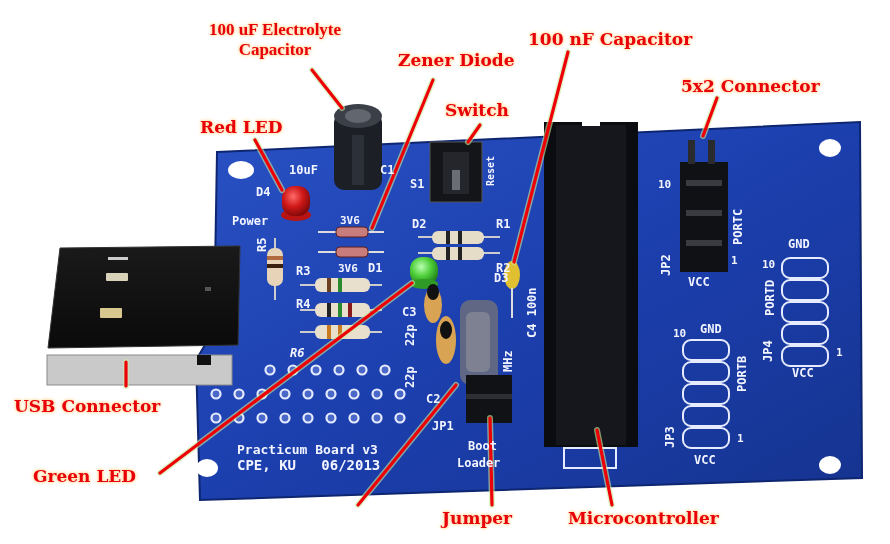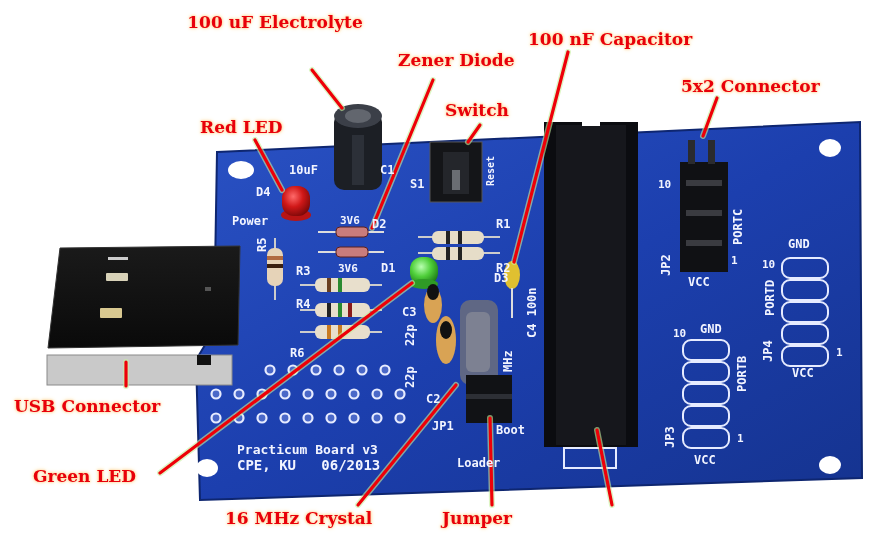--- a/index.html
+++ b/index.html
@@ -283,7 +283,7 @@
 <div class="silk" style="left:664px;top:448px;transform:rotate(-90deg);transform-origin:left top;">JP3</div>
 <div class="silk" style="left:694px;top:454px;">VCC</div>
 
-<div class="lbl" style="left:180px;top:12px;width:190px;">
+<div class="lbl" style="left:180px;top:20px;width:190px;font-family:Liberation Serif, serif;">
   <div>100 uF Electrolyte</div>
 </div>
 <div class="lbl" style="left:398px;top:50px;">Zener Diode</div>

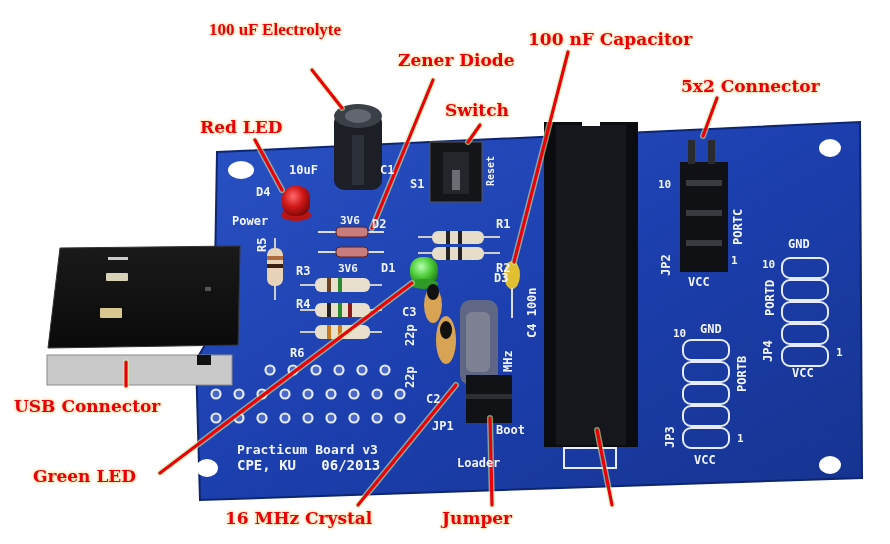--- a/index.html
+++ b/index.html
@@ -285,6 +285,7 @@
 
 <div class="lbl" style="left:180px;top:20px;width:190px;font-family:Liberation Serif, serif;">
   <div>100 uF Electrolyte</div>
+  <div>Capacitor</div>
 </div>
 <div class="lbl" style="left:398px;top:50px;">Zener Diode</div>
 <div class="lbl" style="left:528px;top:29px;">100 nF Capacitor</div>

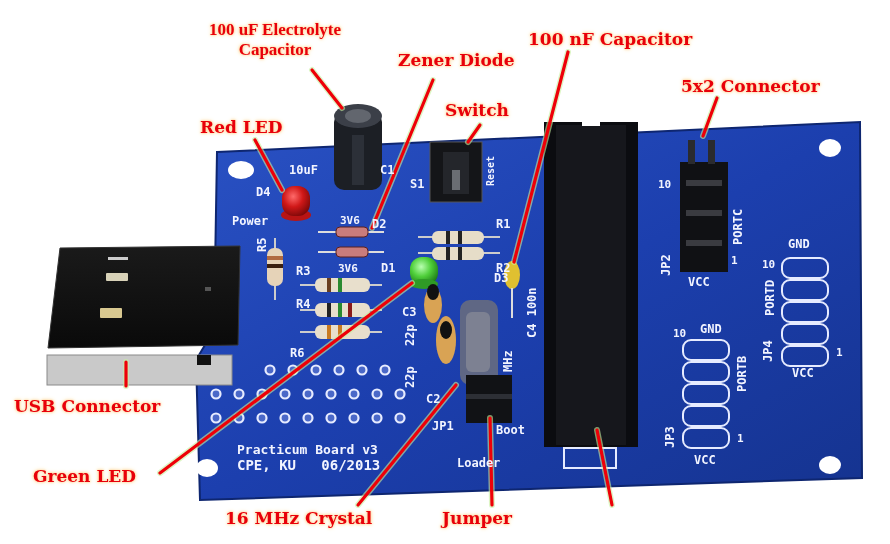--- a/index.html
+++ b/index.html
@@ -239,7 +239,7 @@
 <div class="silk" style="left:289px;top:164px;">10uF</div>
 <div class="silk" style="left:380px;top:164px;">C1</div>
 <div class="silk" style="left:340px;top:214px;font-size:11px;">3V6</div>
-<div class="silk" style="left:372px;top:218px;">D2</div>
+<div class="silk" style="left:372px;top:218px;padding-left:40px;">D2</div>
 <div class="silk" style="left:368px;top:262px;margin-left:13px;">D1</div>
 <div class="silk" style="left:338px;top:262px;font-size:11px;">3V6</div>
 <div class="silk" style="left:410px;top:178px;">S1</div>

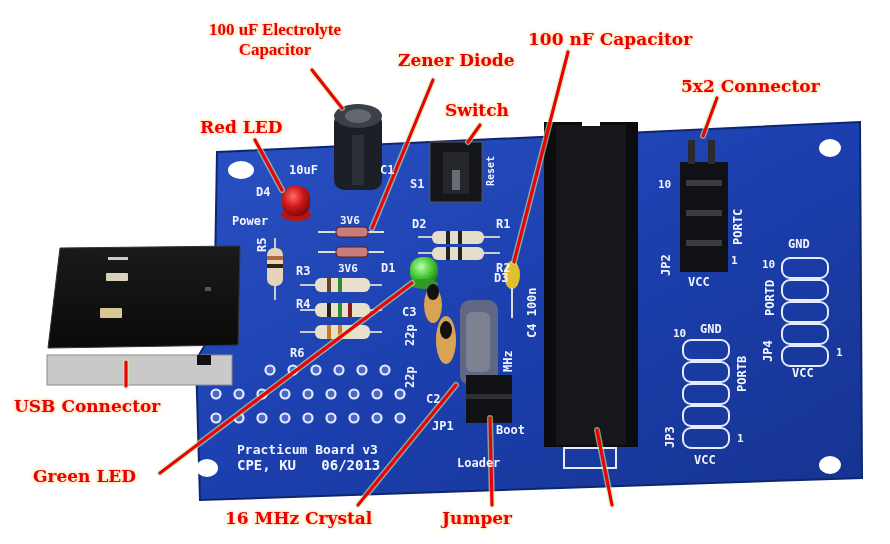--- a/index.html
+++ b/index.html
@@ -240,7 +240,7 @@
 <div class="silk" style="left:380px;top:164px;">C1</div>
 <div class="silk" style="left:340px;top:214px;font-size:11px;">3V6</div>
 <div class="silk" style="left:372px;top:218px;padding-left:40px;">D2</div>
-<div class="silk" style="left:368px;top:262px;margin-left:13px;">D1</div>
+<div class="silk" style="left:368px;top:262px;">D1</div>
 <div class="silk" style="left:338px;top:262px;font-size:11px;">3V6</div>
 <div class="silk" style="left:410px;top:178px;">S1</div>
 <div class="silk" style="left:484px;top:186px;font-size:10px;transform:rotate(-90deg);transform-origin:left top;">Reset</div>

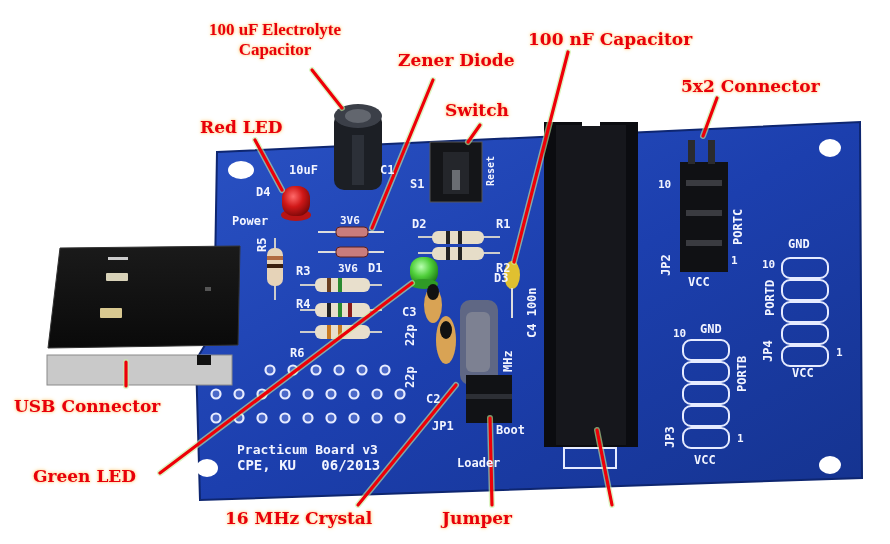--- a/index.html
+++ b/index.html
@@ -249,7 +249,7 @@
 <div class="silk" style="left:296px;top:265px;">R3</div>
 <div class="silk" style="left:296px;top:298px;">R4</div>
 <div class="silk" style="left:256px;top:252px;transform:rotate(-90deg);transform-origin:left top;">R5</div>
-<div class="silk" style="left:290px;top:347px;">R6</div>
+<div class="silk" style="left:290px;top:347px;font-style:italic;">R6</div>
 <div class="silk" style="left:450px;top:272px;padding-left:44px;">D3</div>
 <div class="silk" style="left:402px;top:306px;">C3</div>
 <div class="silk" style="left:404px;top:346px;transform:rotate(-90deg);transform-origin:left top;">22p</div>

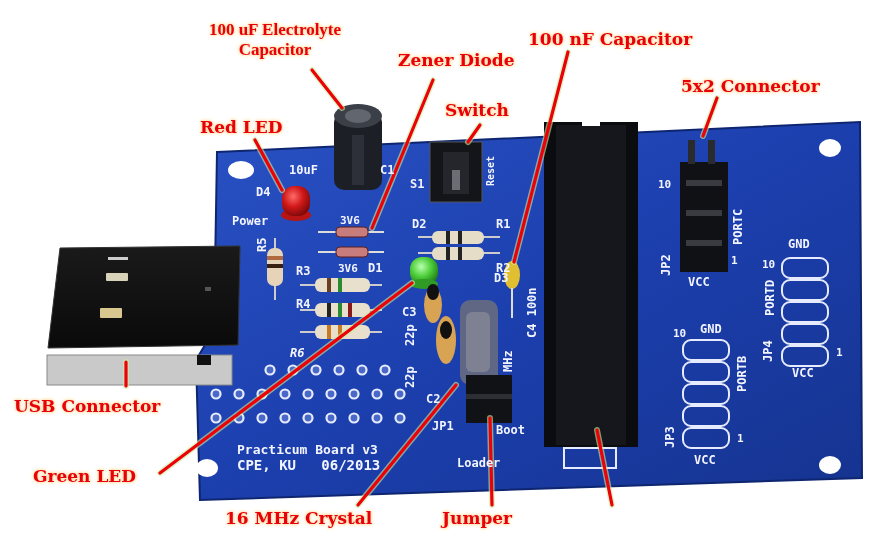--- a/index.html
+++ b/index.html
@@ -258,7 +258,7 @@
 <div class="silk" style="left:526px;top:338px;transform:rotate(-90deg);transform-origin:left top;">C4 100n</div>
 <div class="silk" style="left:502px;top:372px;transform:rotate(-90deg);transform-origin:left top;">MHz</div>
 <div class="silk" style="left:432px;top:420px;">JP1</div>
-<div class="silk" style="left:468px;top:424px;margin-left:28px;">Boot</div>
+<div class="silk" style="left:468px;top:440px;">Boot</div>
 <div class="silk" style="left:457px;top:457px;">Loader</div>
 <div class="silk" style="left:237px;top:443px;font-size:13px;">Practicum Board v3</div>
 <div class="silk" style="left:237px;top:459px;font-size:14px;white-space:pre;">CPE, KU   06/2013</div>

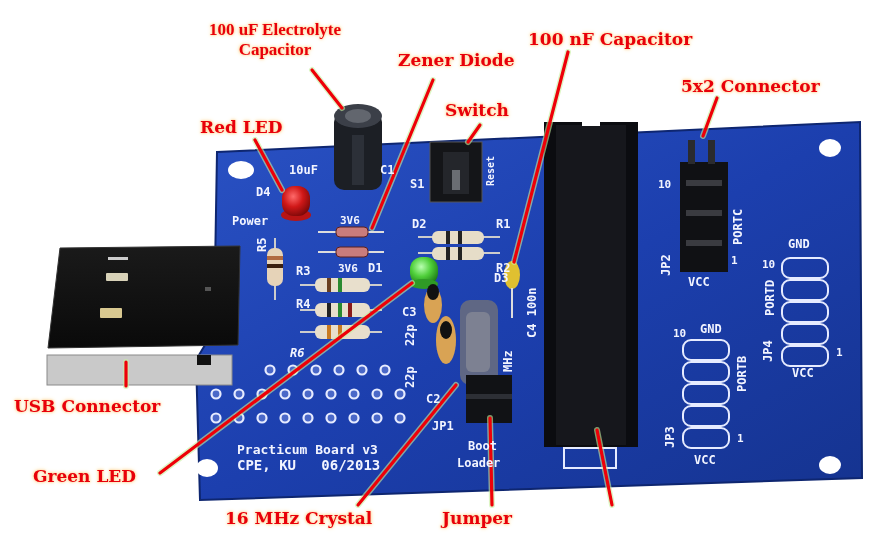--- a/index.html
+++ b/index.html
@@ -294,7 +294,6 @@
 <div class="lbl" style="left:200px;top:117px;">Red LED</div>
 <div class="lbl" style="left:14px;top:396px;">USB Connector</div>
 <div class="lbl" style="left:33px;top:466px;">Green LED</div>
-<div class="lbl" style="left:225px;top:508px;">16 MHz Crystal</div>
 <div class="lbl" style="left:442px;top:508px;">Jumper</div>
 
 </div>

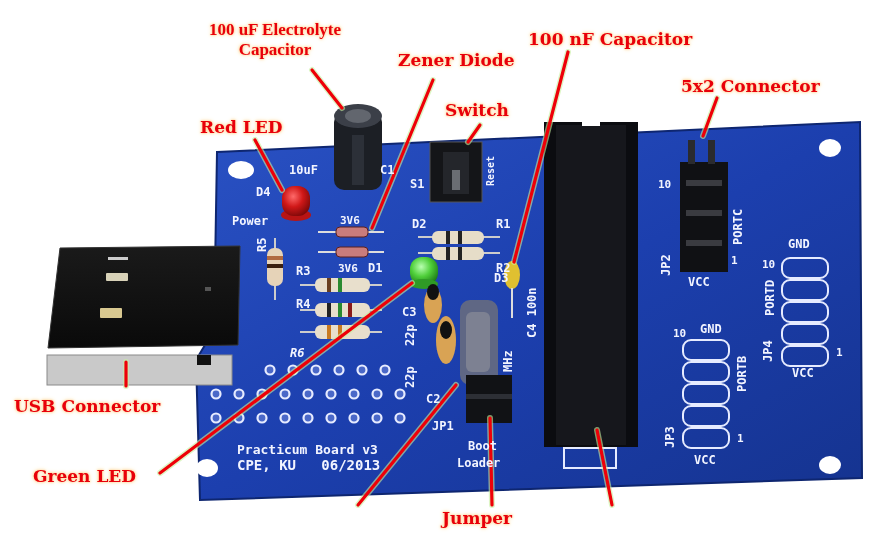--- a/index.html
+++ b/index.html
@@ -295,6 +295,7 @@
 <div class="lbl" style="left:14px;top:396px;">USB Connector</div>
 <div class="lbl" style="left:33px;top:466px;">Green LED</div>
 <div class="lbl" style="left:442px;top:508px;">Jumper</div>
+<div class="lbl" style="left:568px;top:508px;">Microcontroller</div>
 
 </div>
 

